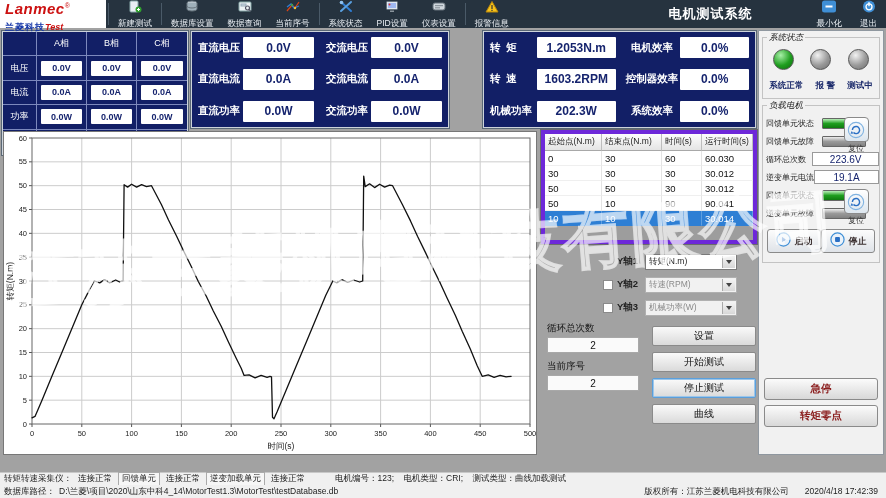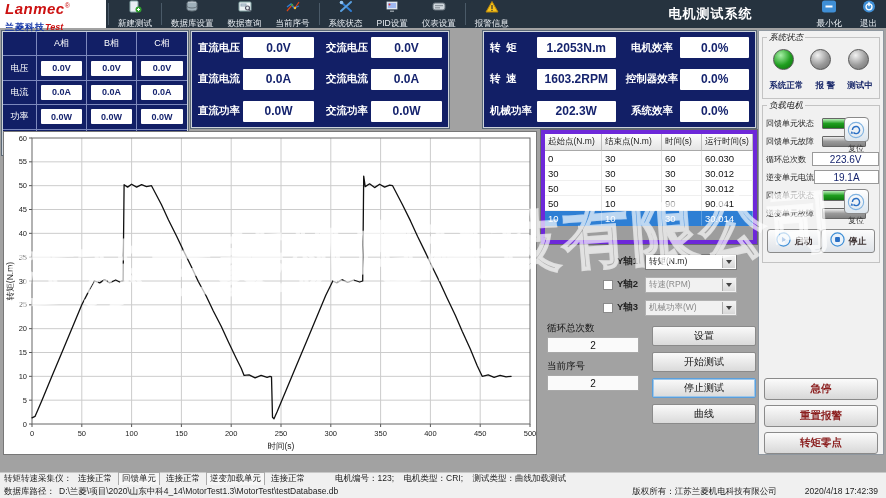--- a/index.html
+++ b/index.html
@@ -535,7 +535,6 @@
 
   <div class="sidebtns">
     <button class="rbtn">急停</button>
-    <button class="rbtn">重置报警</button>
     <button class="rbtn">转矩零点</button>
   </div>
 </div>

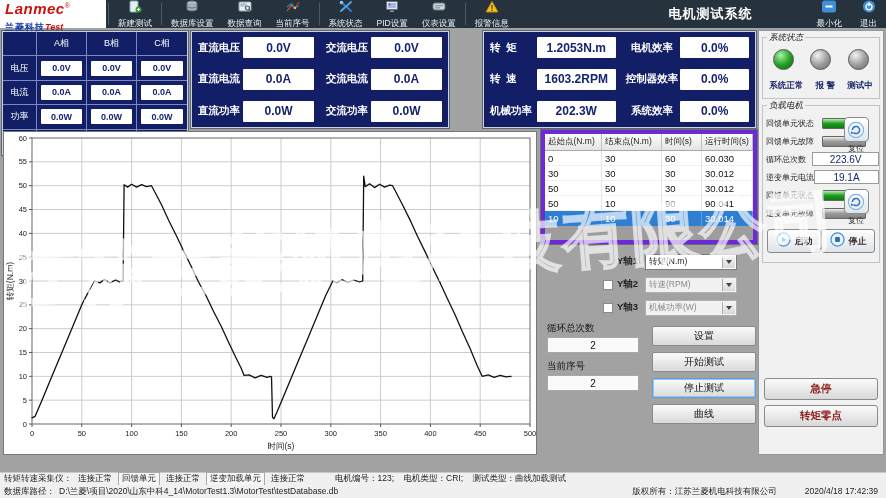--- a/index.html
+++ b/index.html
@@ -92,7 +92,7 @@
   .sbar1 { position:absolute; left:0; top:472px; width:886px; height:13px; background:#f0f0f0; display:flex; align-items:center; font-size:8.5px; color:#222; gap:6px; padding-left:4px; border-top:1px solid #c8c8c8; }
   .sbar1 .unit { border:1px solid #aaa; background:#f6f6f6; padding:0 3px; }
   .sbar2 { position:absolute; left:0; top:485px; width:886px; height:13px; background:#f0f0f0; display:flex; align-items:center; font-size:8.5px; color:#222; padding-left:4px; }
-  .sbar2 .right { margin-left:auto; display:flex; gap:28px; padding-right:8px; }
+  .sbar2 .right { margin-left:auto; display:flex; gap:16px; padding-right:8px; }
 
   
   .watermark { position:absolute; left:12px; top:236px; width:900px; font-size:66px; font-weight:bold; letter-spacing:3px; white-space:nowrap; color:rgba(255,255,255,0.10); -webkit-text-stroke:2px rgba(255,255,255,0.65); transform:rotate(-4.2deg); transform-origin:left center; pointer-events:none; z-index:40; }

